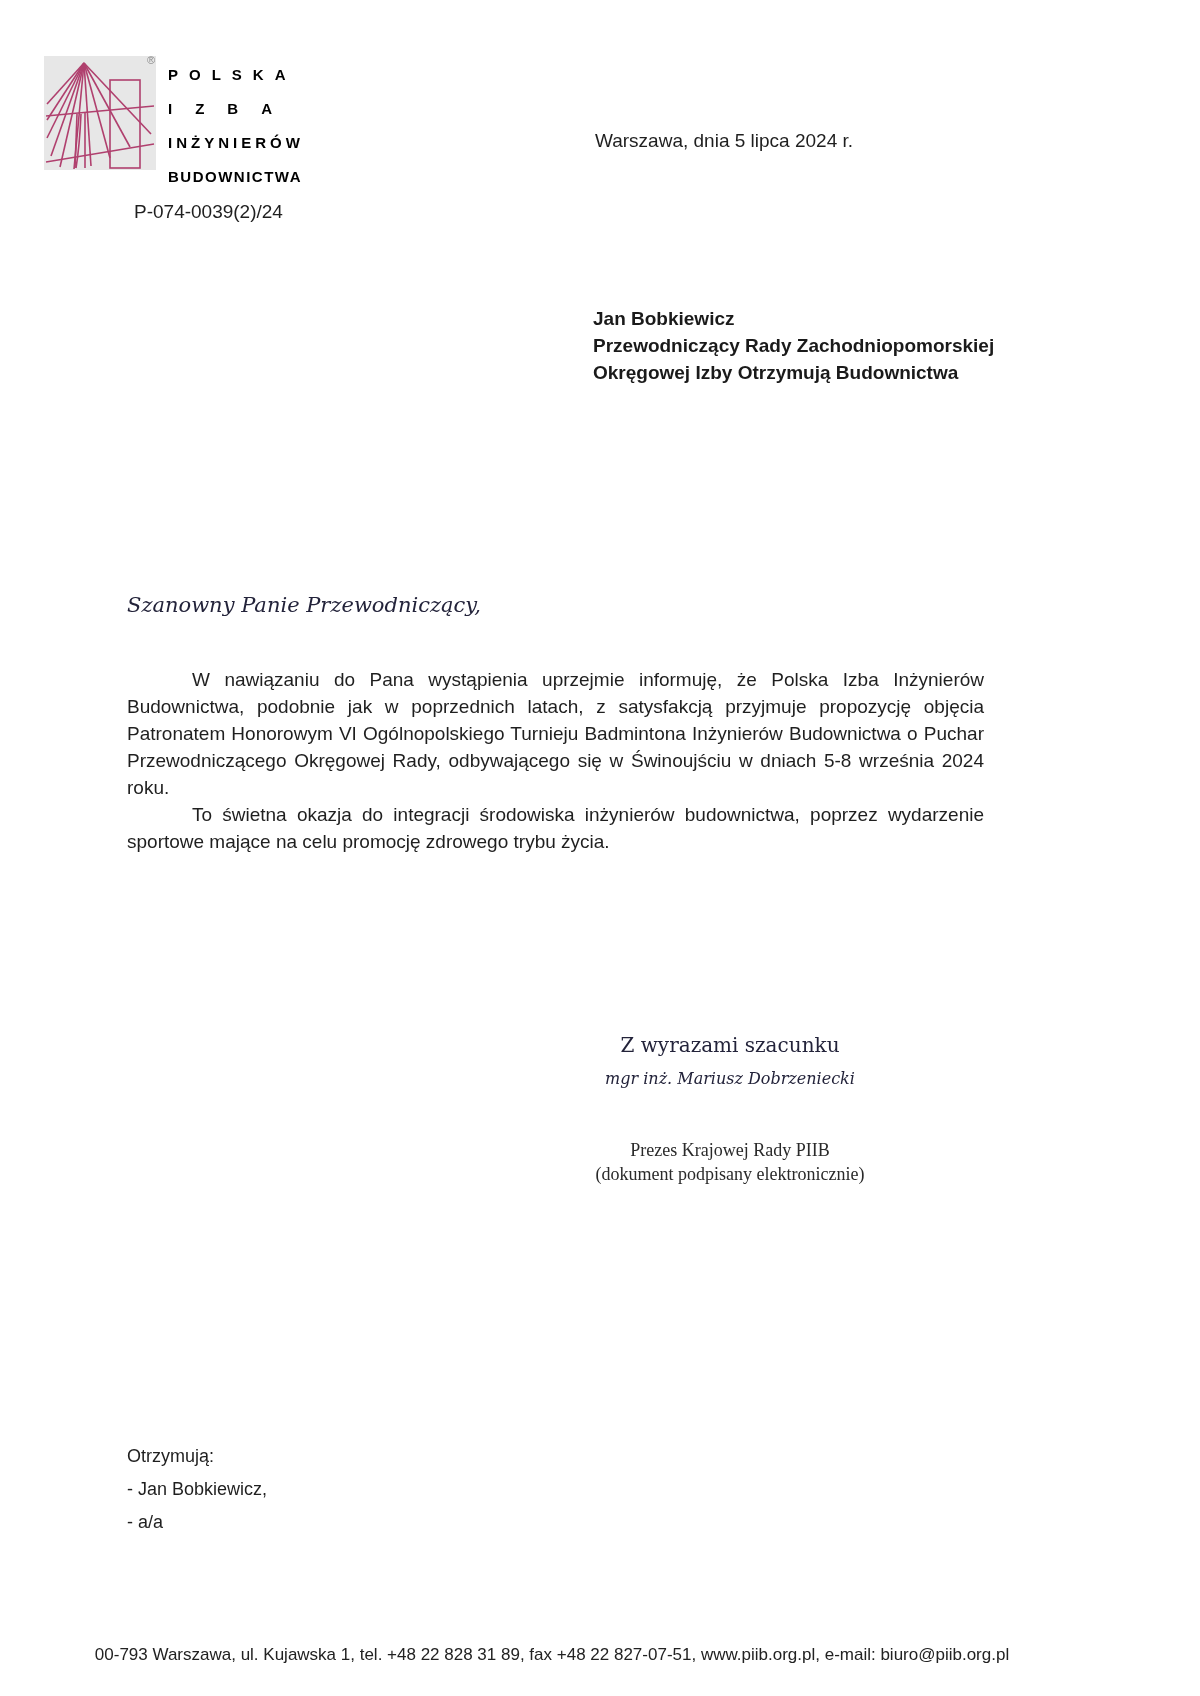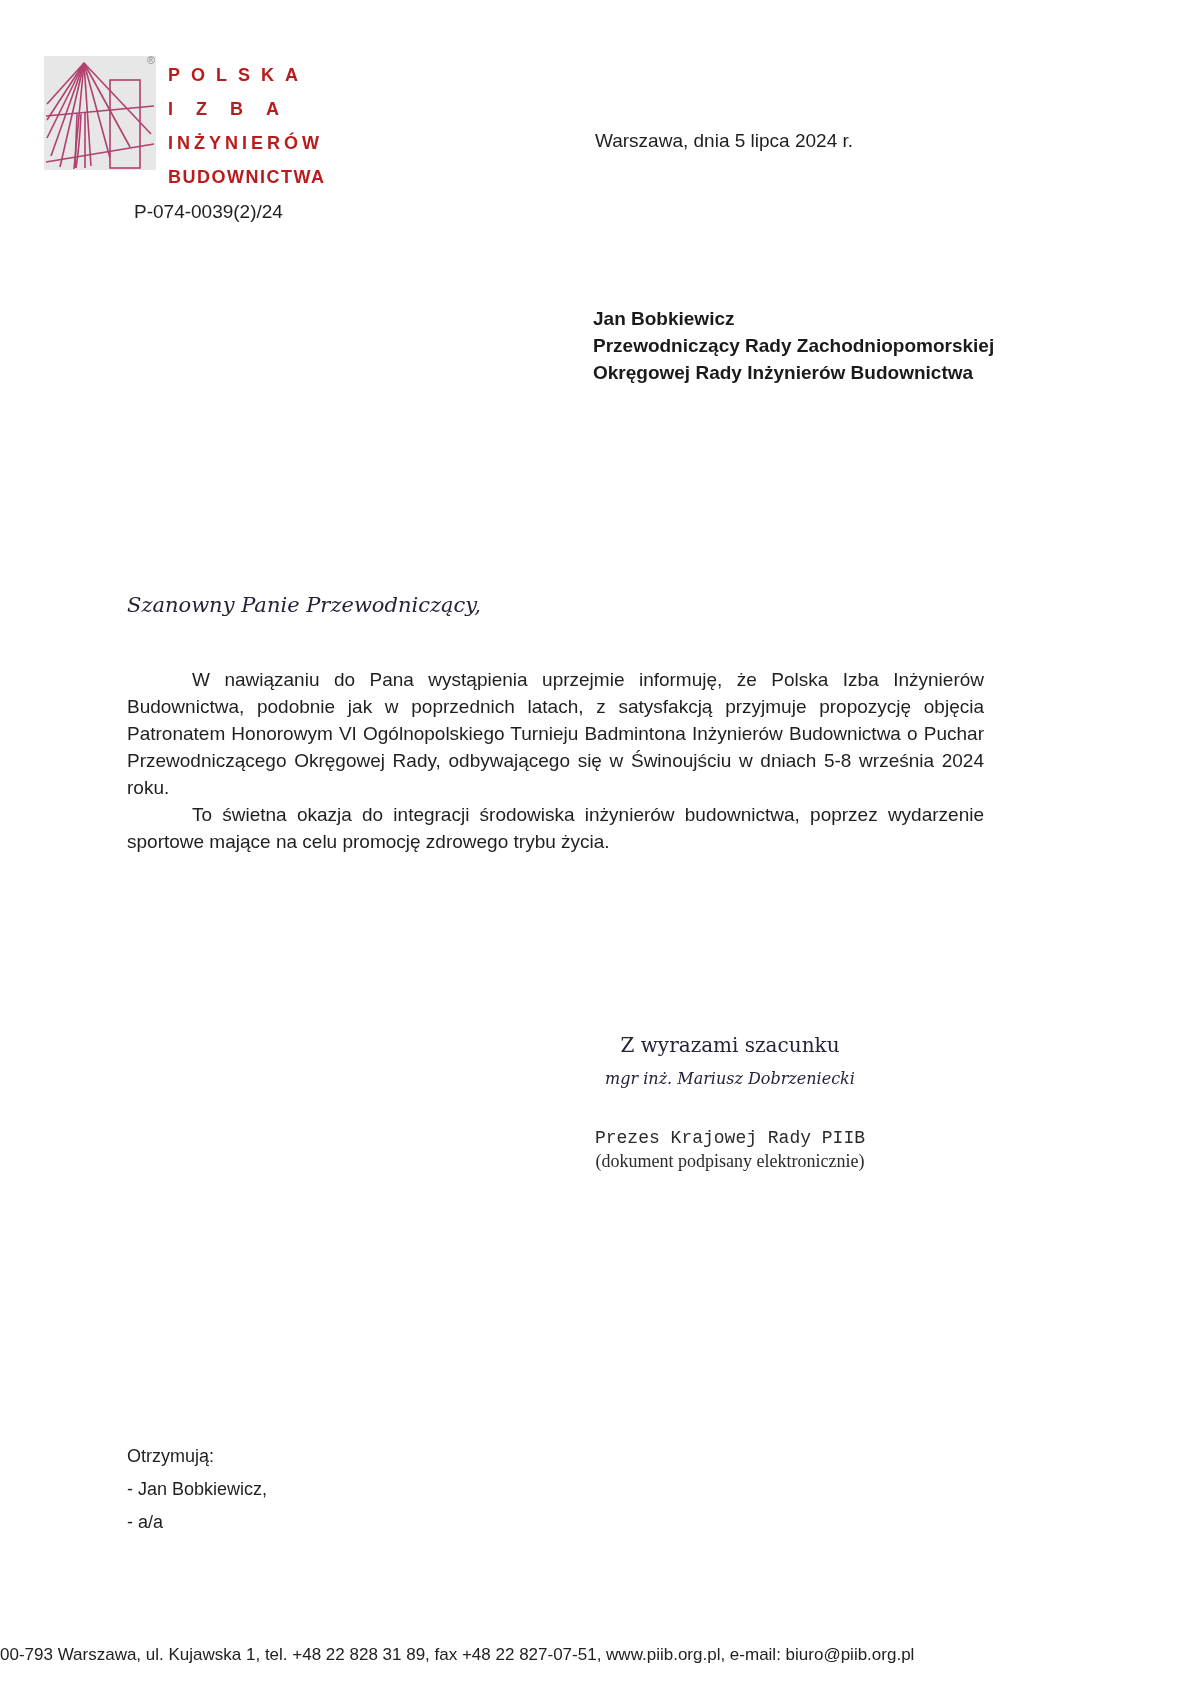--- a/index.html
+++ b/index.html
@@ -28,7 +28,7 @@
   }
   .wordmark { position: absolute; left: 124px; top: 2px; width: 160px; }
   .wordmark-row {
-    font-size: 18px; font-weight: 600; color: #b91c1c;
+    font-size: 15px; font-weight: 600; color: #000000;
     white-space: nowrap; line-height: 34px;
   }
   .ls-polska { letter-spacing: 11px; }

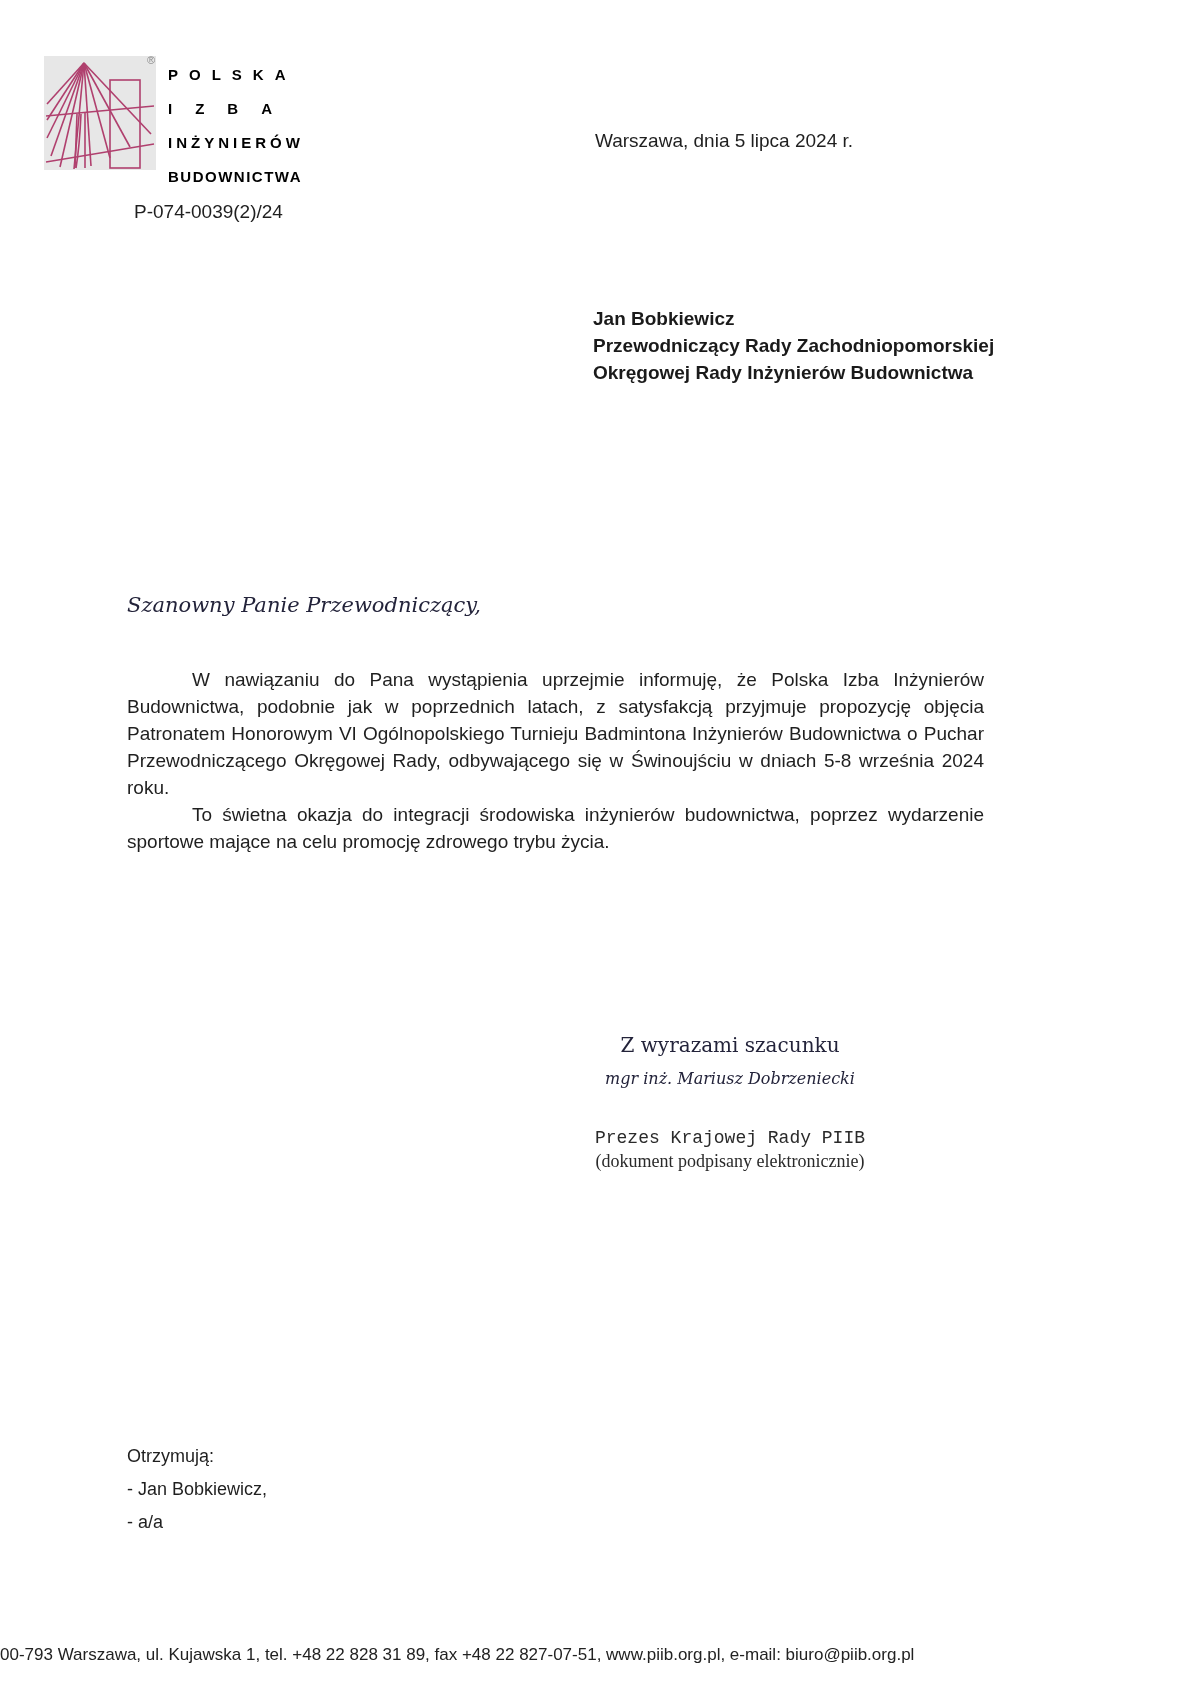--- a/index.html
+++ b/index.html
@@ -137,7 +137,7 @@
   <div class="recipient">
     <div>Jan Bobkiewicz</div>
     <div>Przewodniczący Rady Zachodniopomorskiej</div>
-    <div>Okręgowej Rady Inżynierów Budownictwa</div>
+    <div>Okręgowej Izby Otrzymują Budownictwa</div>
   </div>
 
   <div class="greeting">Szanowny Panie Przewodniczący,</div>

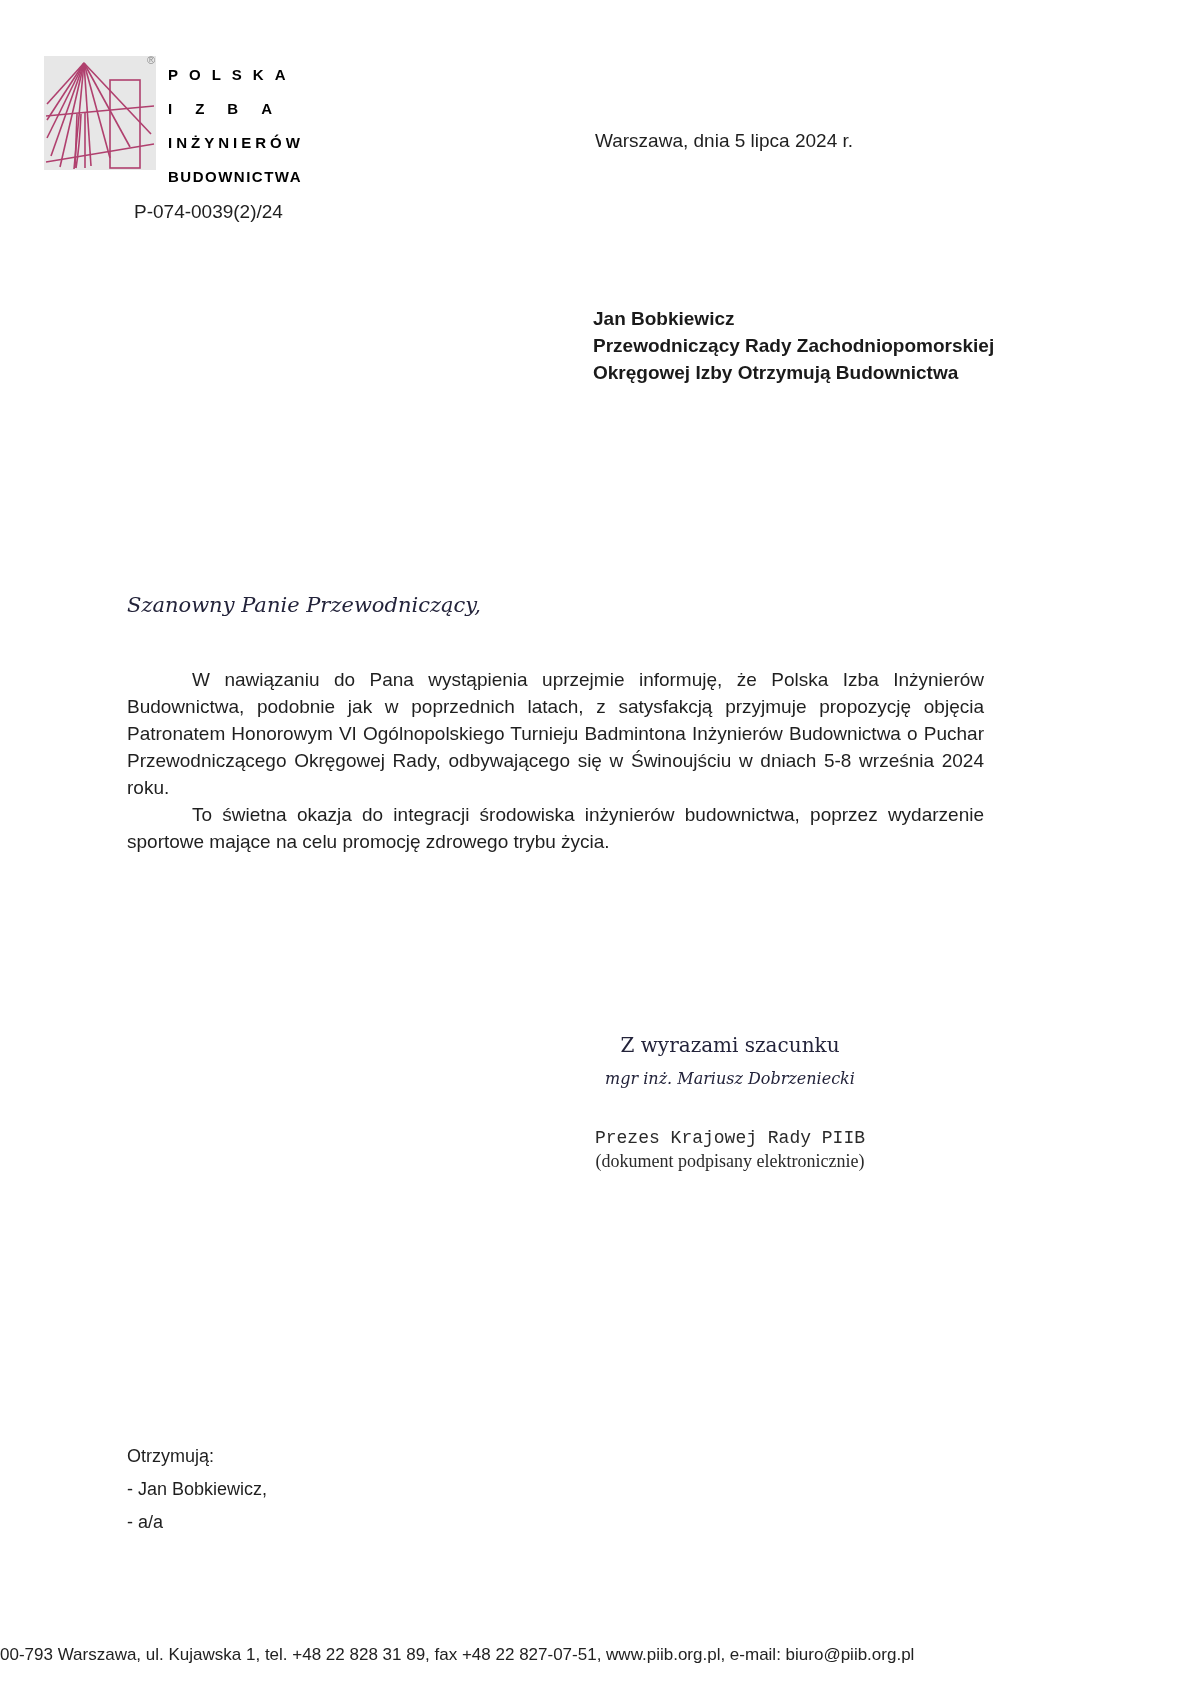--- a/index.html
+++ b/index.html
@@ -73,8 +73,8 @@
     font-size: 16px; color: #23233a;
   }
   .signatory-title {
-    margin-top: 40px;
-    font-family: Liberation Mono, monospace;
+    margin-top: 52px;
+    font-family: Liberation Serif, serif;
     font-size: 18px; color: #2a2a2a;
   }
   .signature-note {

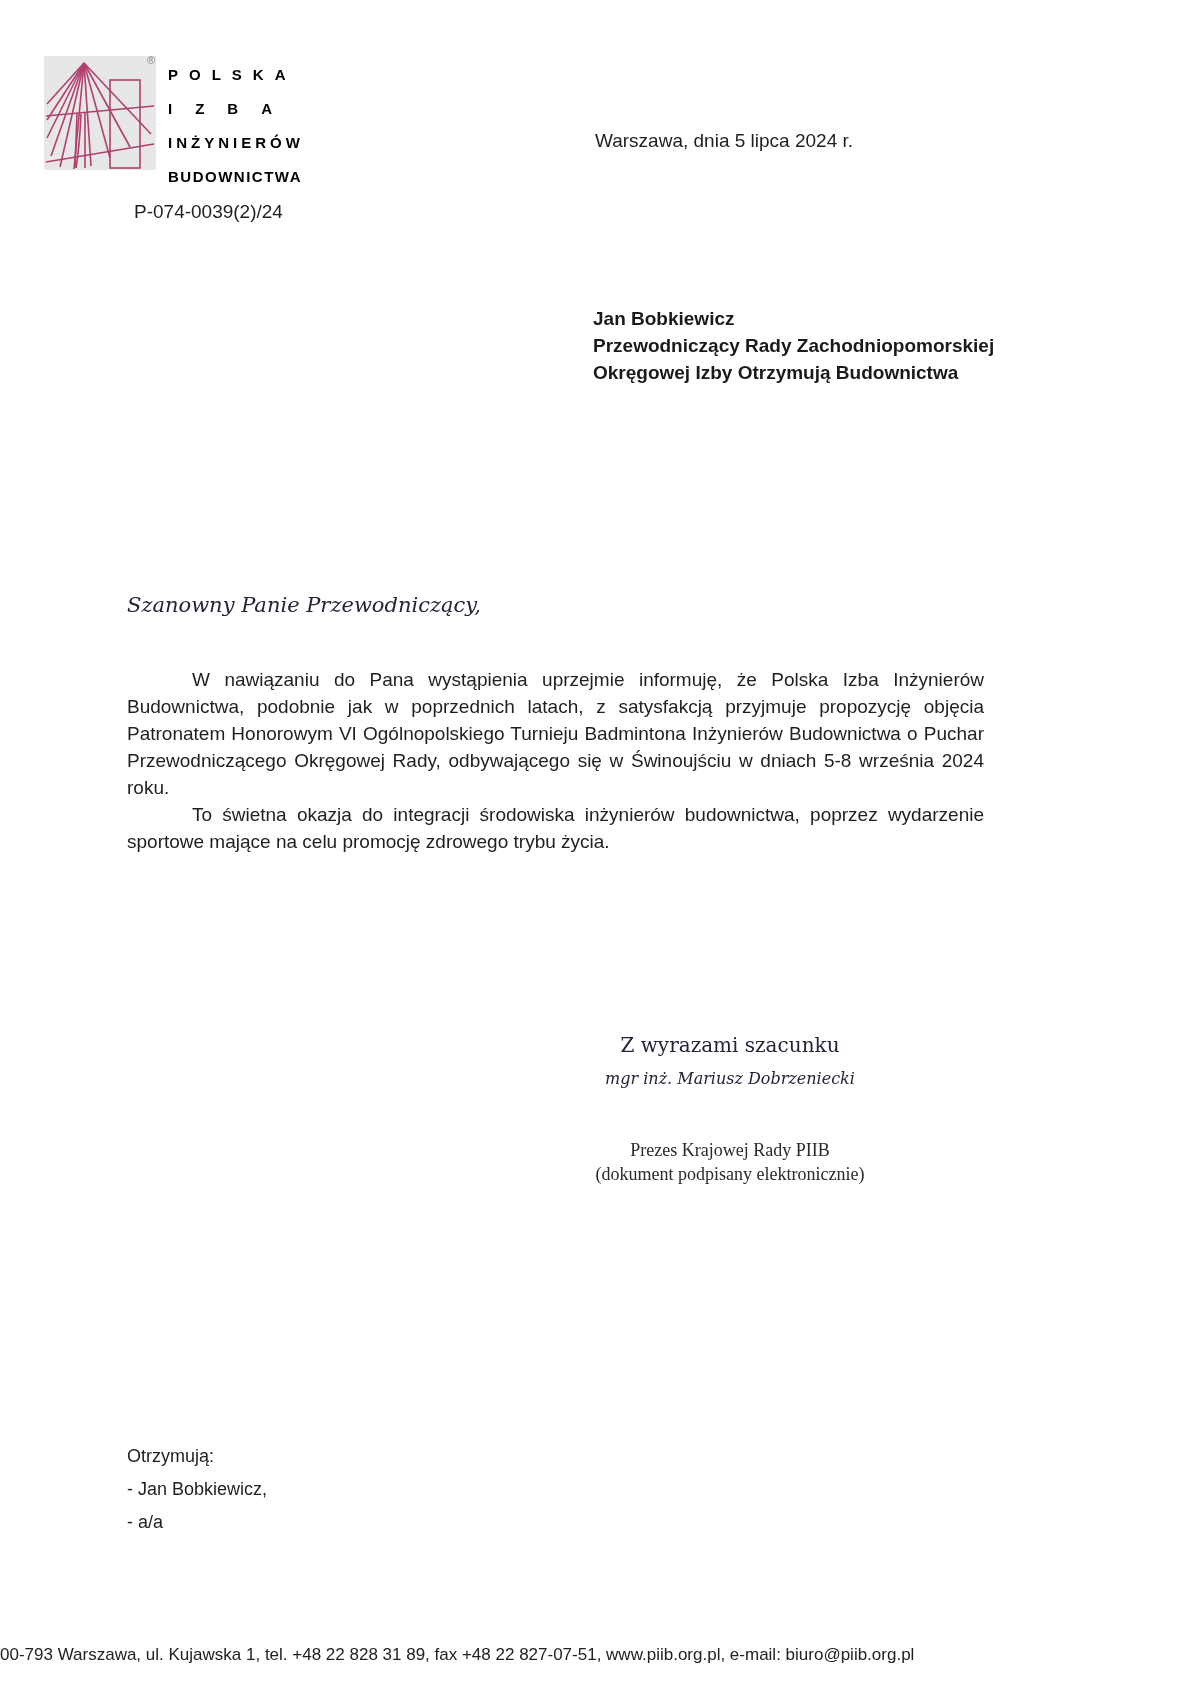--- a/index.html
+++ b/index.html
@@ -92,7 +92,7 @@
   
   .footer {
     position: absolute; left: 0; top: 1645px; width: 1104px;
-    text-align: left; font-size: 17px; color: #222222;
+    text-align: center; font-size: 17px; color: #222222;
   }
 </style>
 </head>

